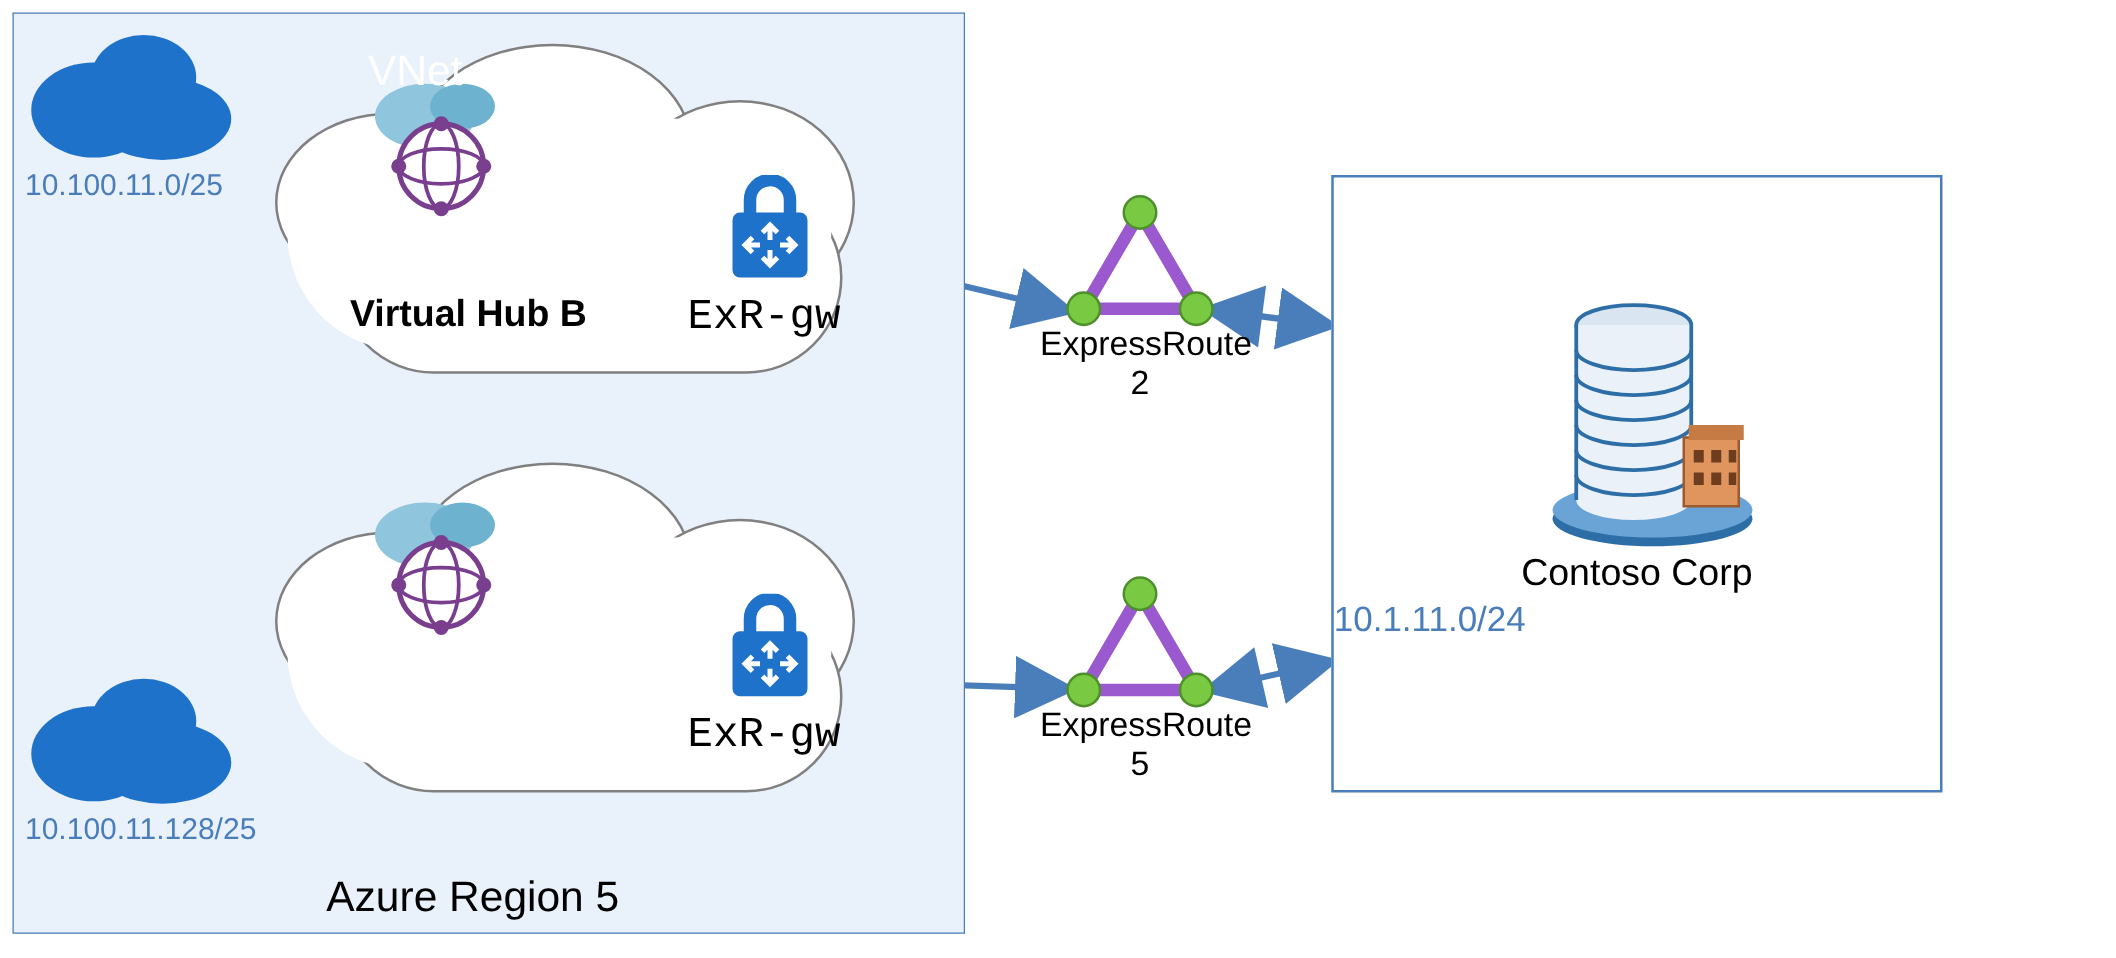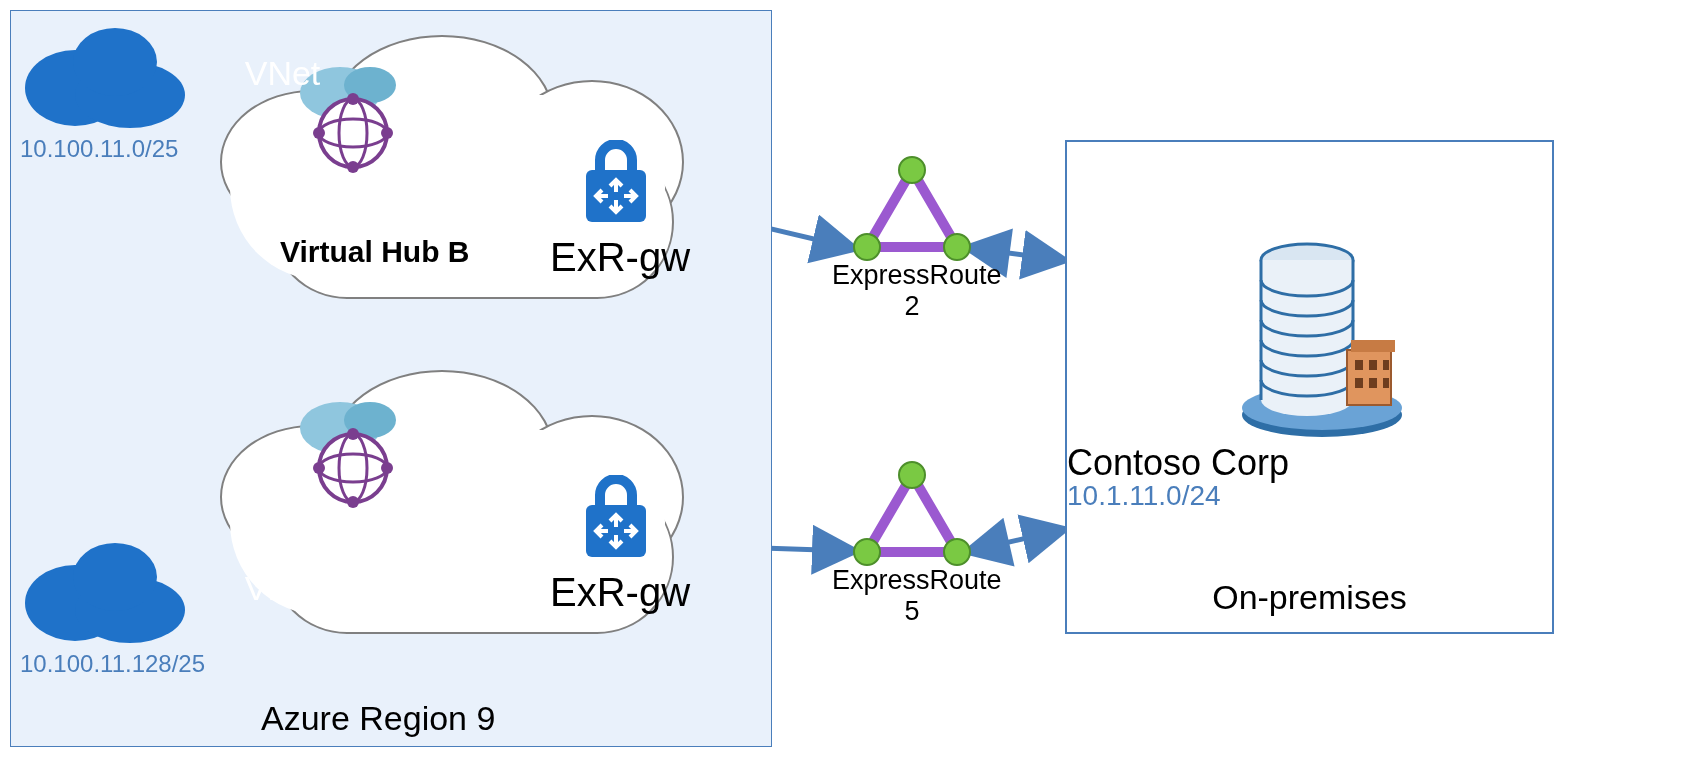--- a/index.html
+++ b/index.html
@@ -105,7 +105,7 @@
   .vnet-top { left: 20px; top: 20px; }
   .vnet-bottom { left: 20px; top: 535px; }
   .vnet-label {
-    position:absolute; width:100%; text-align:center; top:34px; color:#fff; font-size:34px;
+    position:absolute; width:100%; text-align:right; top:18px; color:#fff; font-size:34px;
   }
   .vnet-cidr {
     position: absolute; top: 115px; left: 0; width: 200px; 

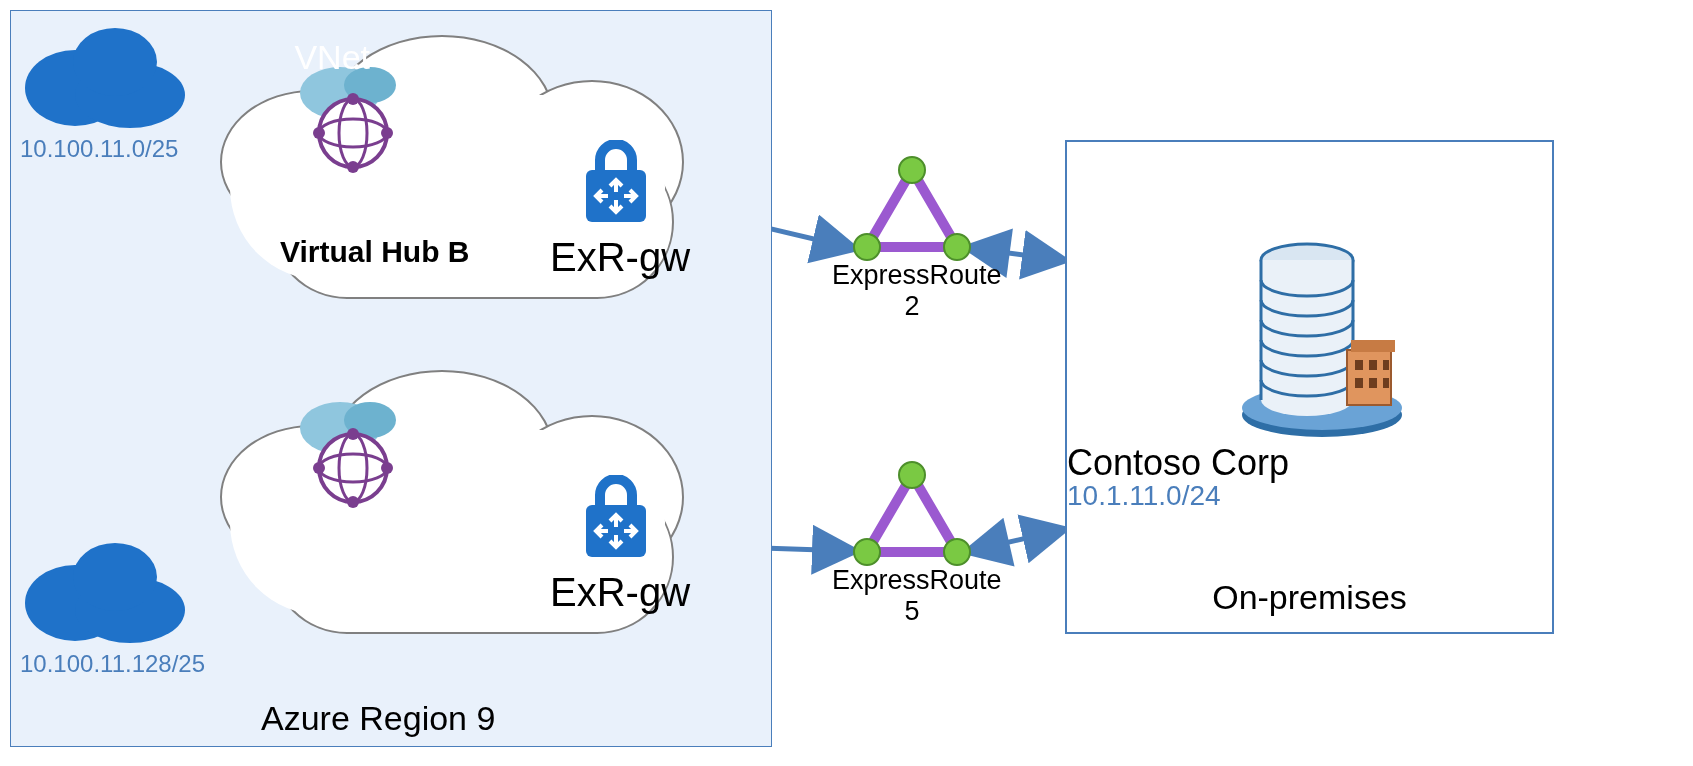--- a/index.html
+++ b/index.html
@@ -95,7 +95,7 @@
     font-weight: bold;
   }
   .exr-gw-label {
-    position:absolute; top:200px; left:350px; font-size:40px;
+    position:absolute; top:200px; left:350px; font-size:34px;font-family:Liberation Mono, monospace;
   }
   
   .vnet {

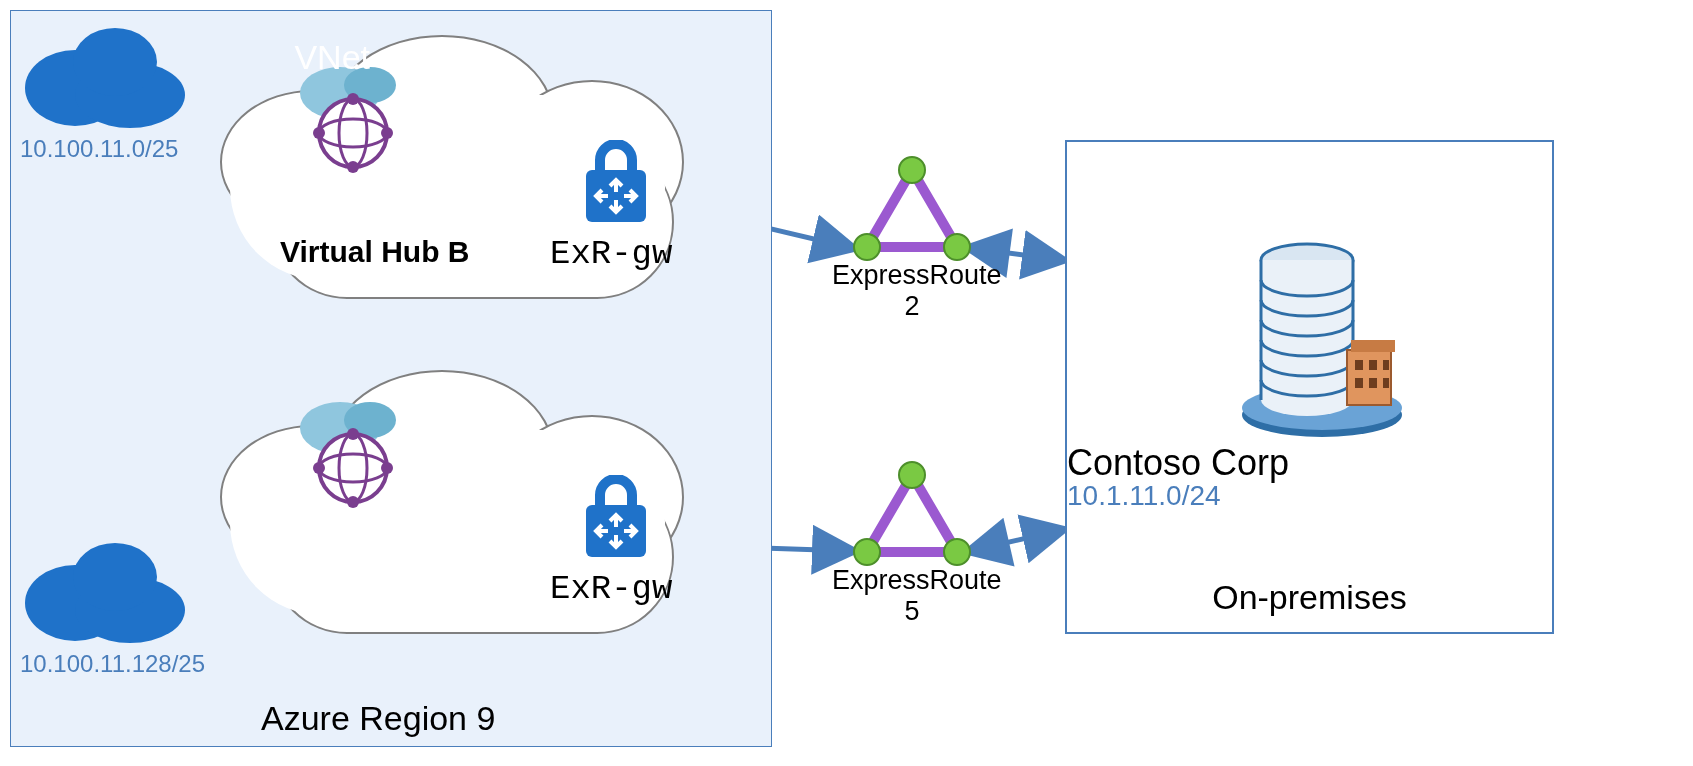--- a/index.html
+++ b/index.html
@@ -48,7 +48,8 @@
     position: absolute;
     top: 300px;
     width: 100%;
-    font-size: 36px;
+    text-align: center;
+    font-size: 30px;
     color: #000;
   }
   .onprem-cidr {

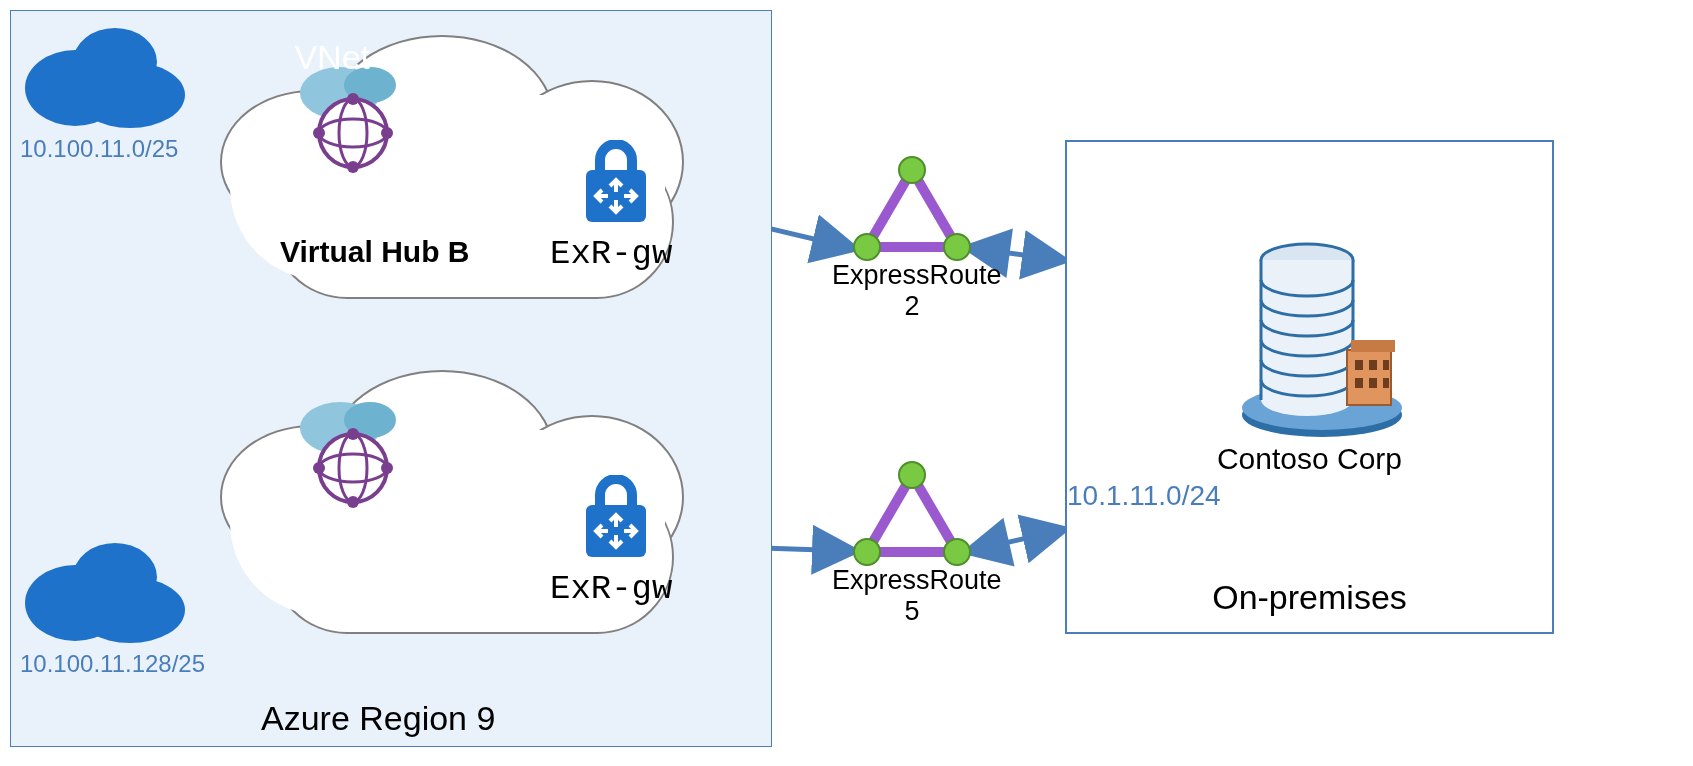--- a/index.html
+++ b/index.html
@@ -331,7 +331,6 @@
   </div>
   <div class="onprem-corp-label">Contoso Corp</div>
   <div class="onprem-cidr">10.1.11.0/24</div>
-  <div class="onprem-label">On-premises</div>
 </div>
 
 </body></html>

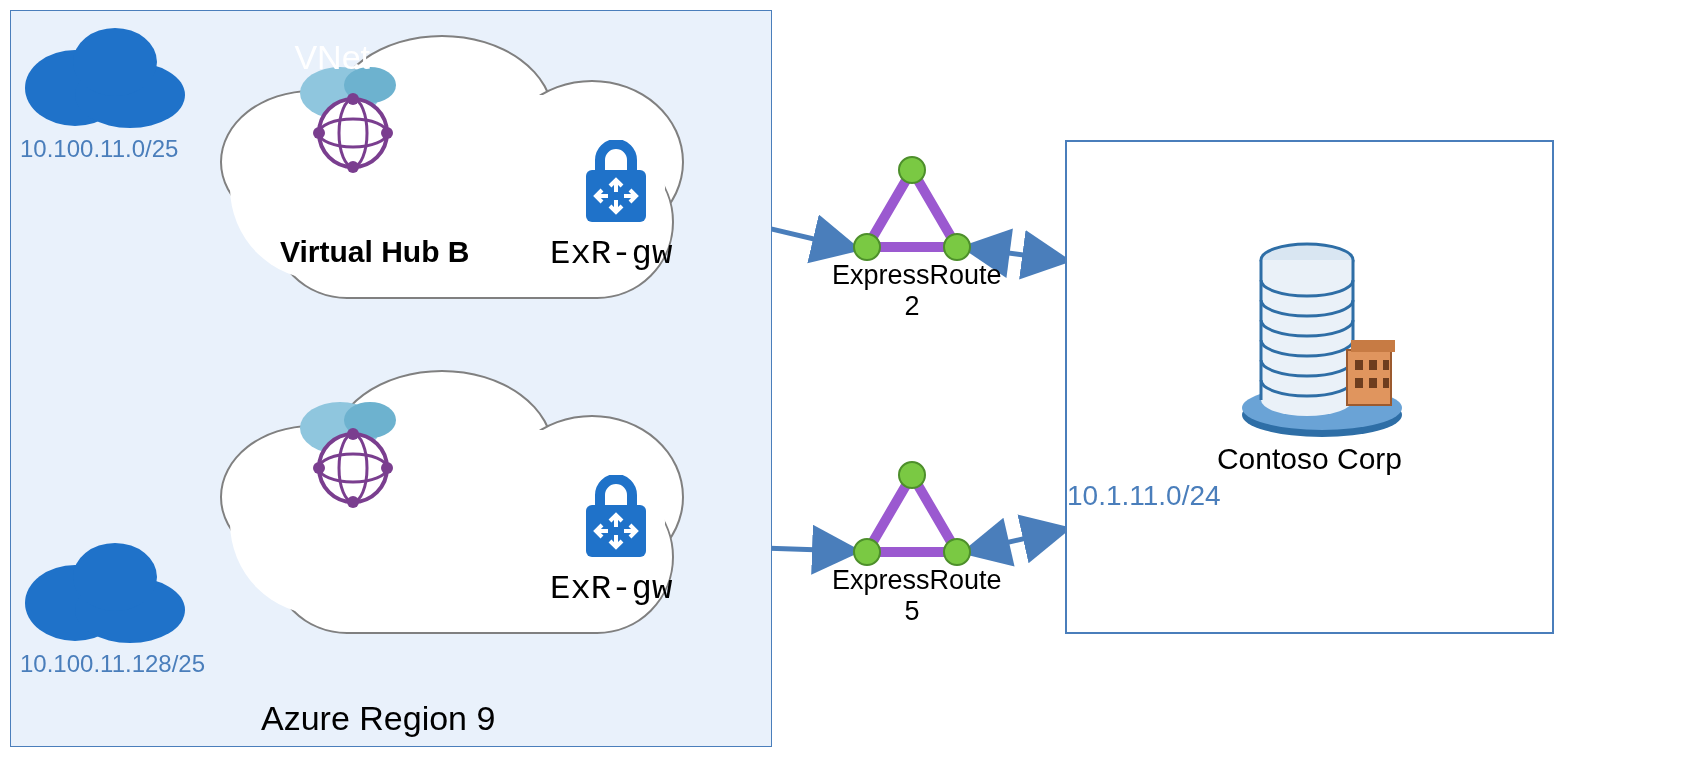--- a/index.html
+++ b/index.html
@@ -172,7 +172,7 @@
 </svg>
 
 <div class="region-box">
-  <span class="region-label">Azure Region 9</span>
+  <span class="region-label">Azure Region 5</span>
 </div>
 
 <div class="hub-cloud hub-b">

